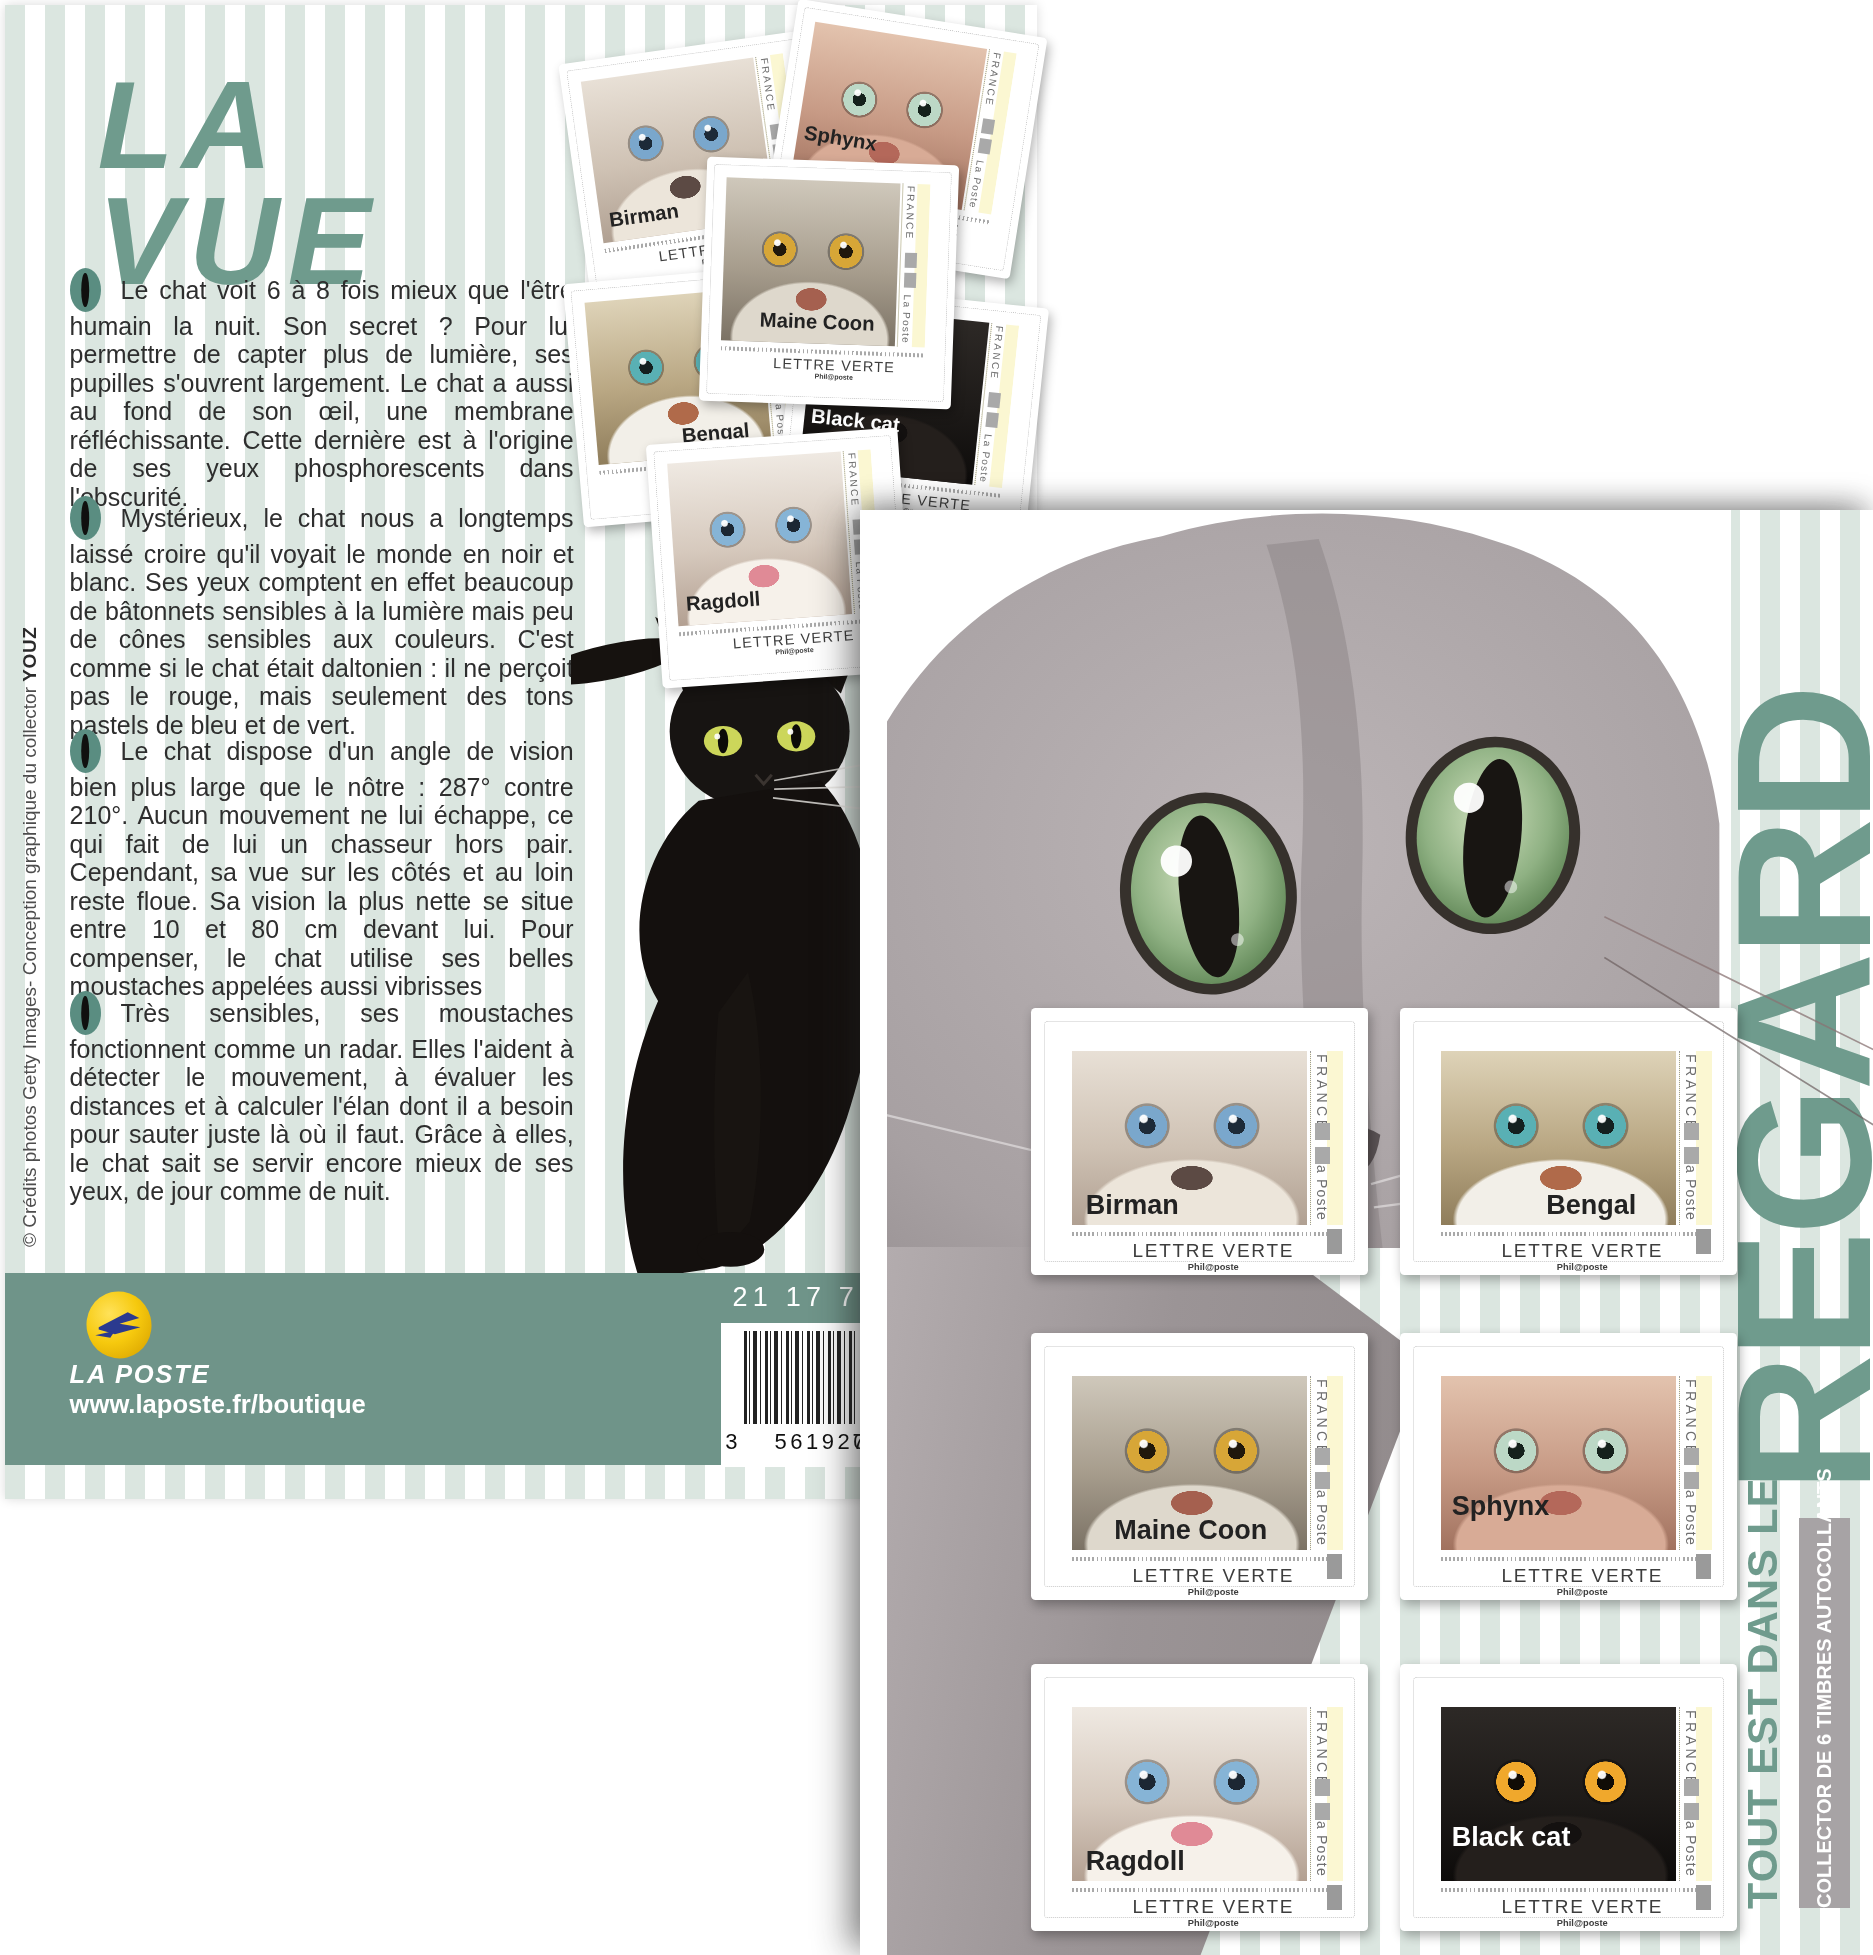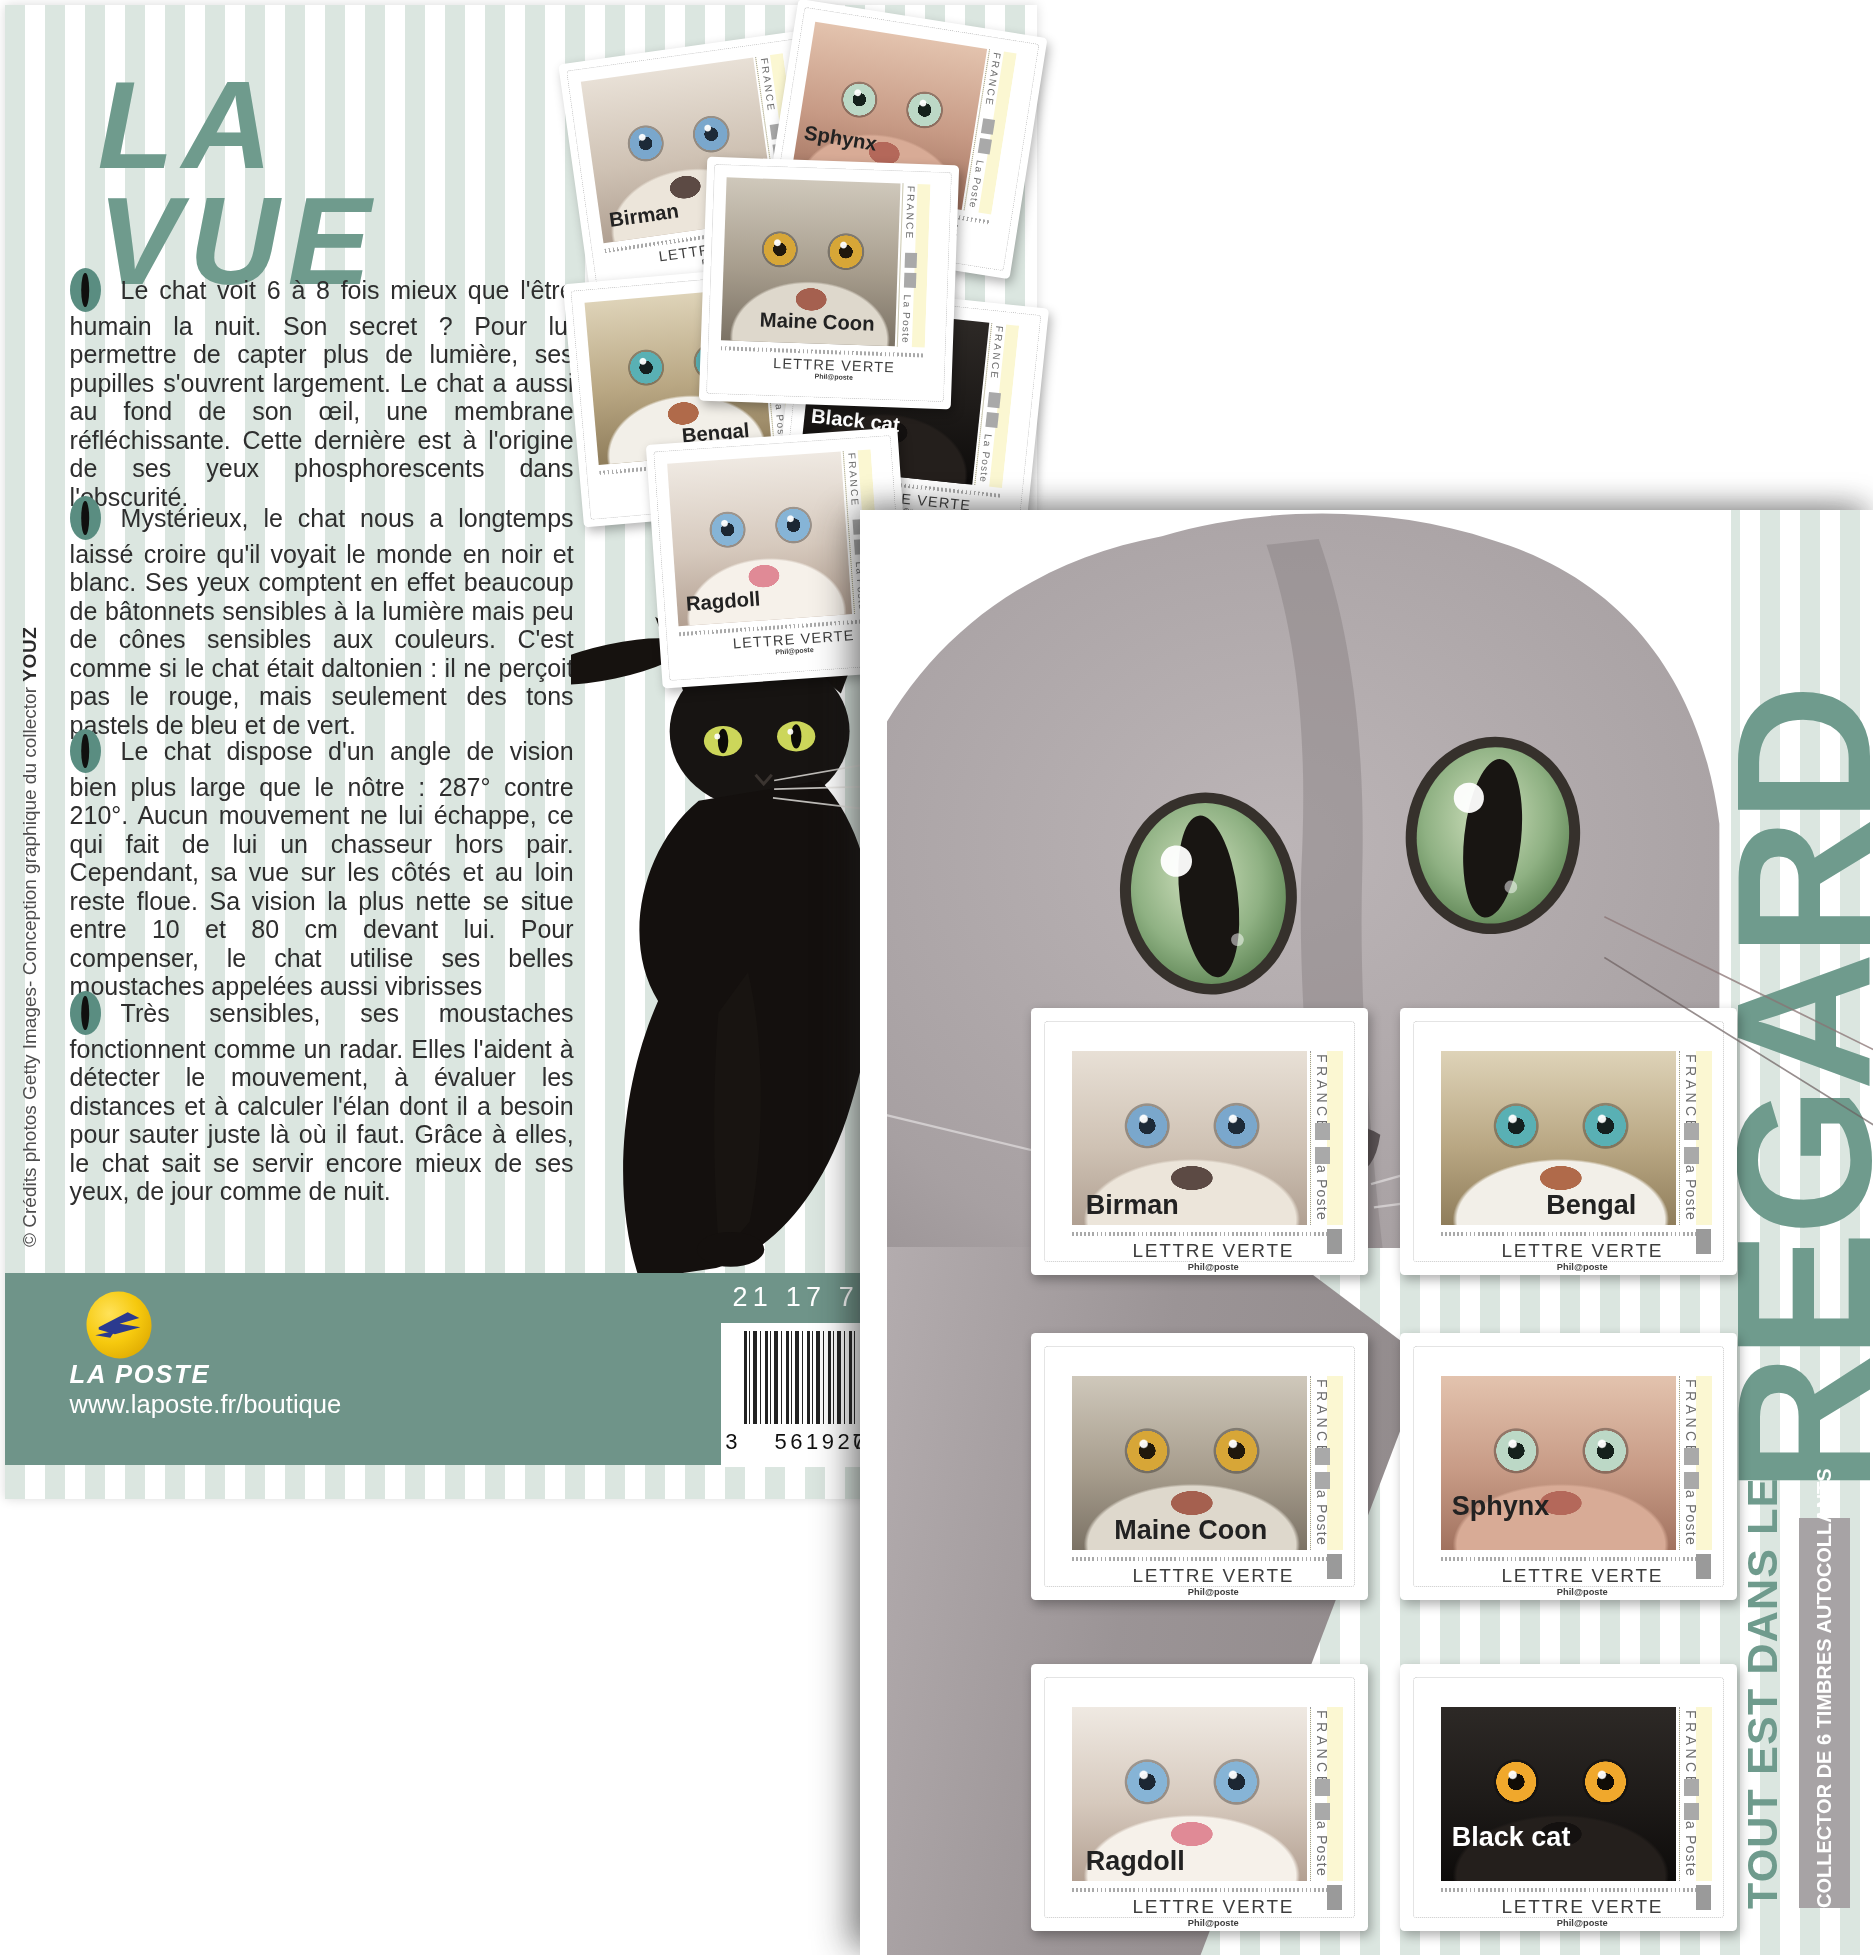--- a/index.html
+++ b/index.html
@@ -61,7 +61,7 @@
   .footer-band{position:absolute;left:0;top:1268px;width:1032px;height:192px;background:var(--footer-band);z-index:2;}
   .laposte-logo{position:absolute;left:76px;top:16.3px;width:76px;height:73px;}
   .brand{position:absolute;left:65px;top:87px;font-size:25.6px;font-weight:700;font-style:italic;letter-spacing:1.7px;color:#fff;}
-  .site-url{position:absolute;left:65px;top:117px;font-size:25.6px;font-weight:400;color:#fff;}
+  .site-url{position:absolute;left:65px;top:117px;font-size:25.6px;font-weight:700;color:#fff;}
   .product-code{position:absolute;left:728px;top:9.3px;font-size:27px;letter-spacing:5.2px;color:#fff;}
   .barcode-box{position:absolute;left:716px;top:50px;width:145px;height:144px;background:#fff;z-index:3;}
   .bars{position:absolute;left:23px;top:8.1px;width:114px;height:93px;

